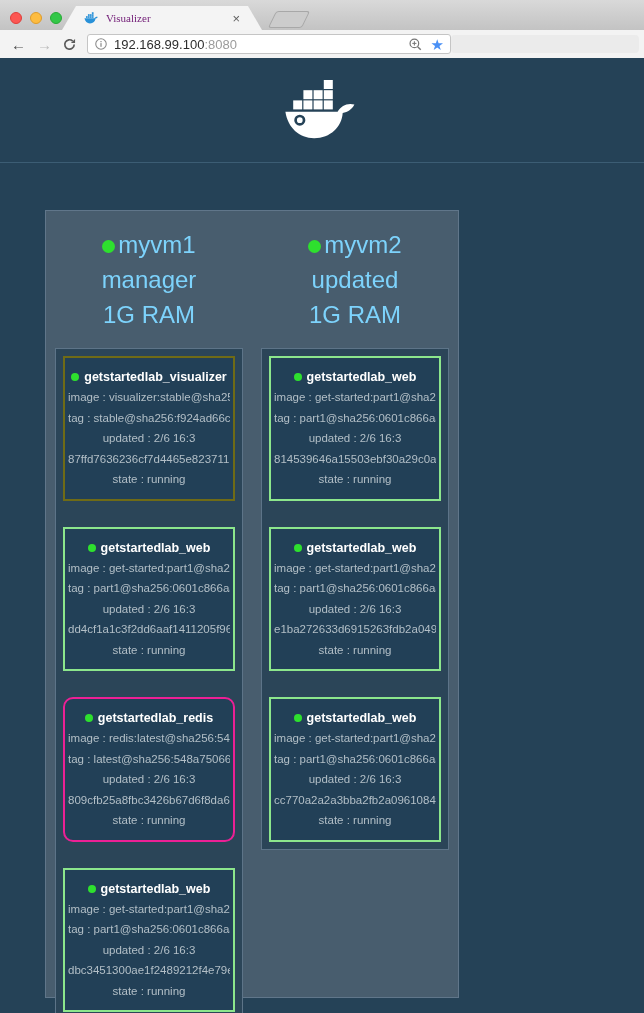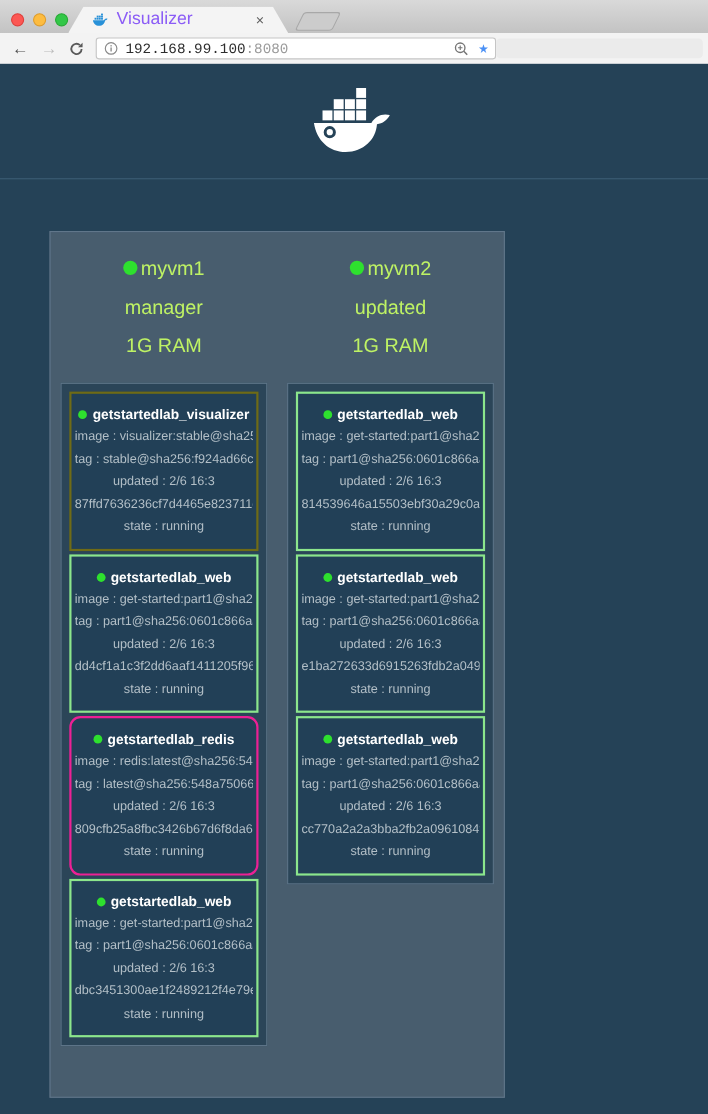--- a/index.html
+++ b/index.html
@@ -25,7 +25,7 @@
     display:flex;align-items:center;padding:0 22px;box-sizing:border-box;
   }
   .tab-favicon{width:15px;height:12px;margin-right:7px;flex:none;}
-  .tab-title{font-size:16px;color:#8b5cf6;flex:1;white-space:nowrap;overflow:hidden;}
+  .tab-title{font-size:11px;color:#701a75;flex:1;white-space:nowrap;overflow:hidden;font-family:Liberation Serif, serif;}
   .tab-close{font-size:13px;color:#5f5f5f;cursor:default;margin-left:6px;}
   .newtab-btn{
     position:absolute;left:272px;top:11px;width:32px;height:15px;

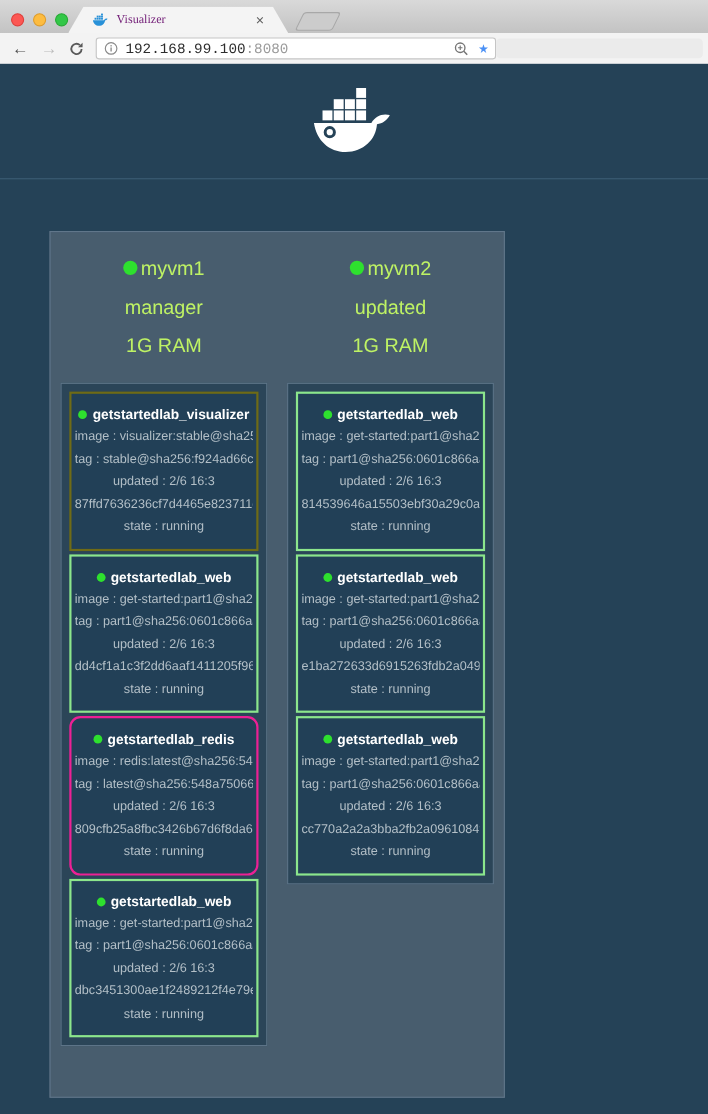--- a/index.html
+++ b/index.html
@@ -43,7 +43,7 @@
   .omnibox{
     margin-left:10px;width:364px;height:20px;background:#ffffff;
     border:1px solid #c5c5c5;border-radius:3px;
-    display:flex;align-items:center;padding:0 6px;box-sizing:border-box;font-family:Liberation Mono, monospace;
+    display:flex;align-items:center;padding:0 6px;box-sizing:border-box;
   }
   .info-ico{display:flex;align-items:center;margin-right:6px;}
   .url{font-size:13px;color:#2d2d2d;white-space:nowrap;flex:1;overflow:hidden;}

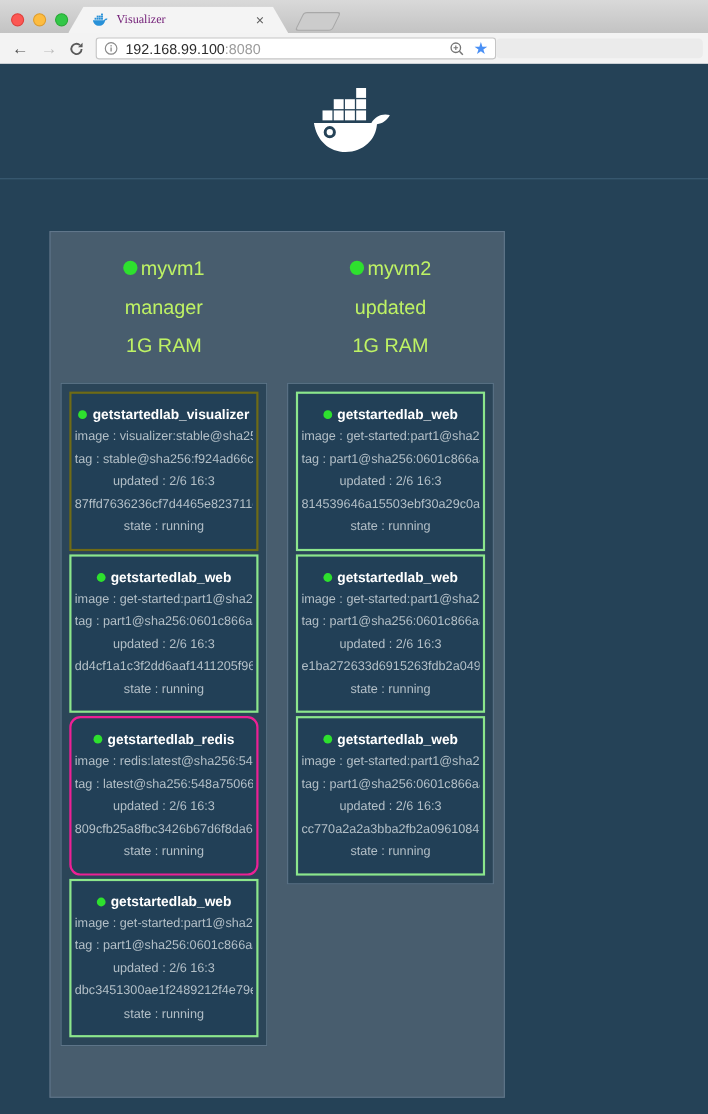--- a/index.html
+++ b/index.html
@@ -66,8 +66,8 @@
   }
   .node{width:50%;box-sizing:border-box;}
   .node-title{
-    margin-top:16px;text-align:center;font-size:18px;line-height:35px;
-    color:#bef264;font-weight:400;
+    margin-top:16px;text-align:center;font-size:24px;line-height:35px;
+    color:#7dd3fc;font-weight:400;
   }
   .node-dot{
     display:inline-block;width:13px;height:13px;border-radius:50%;

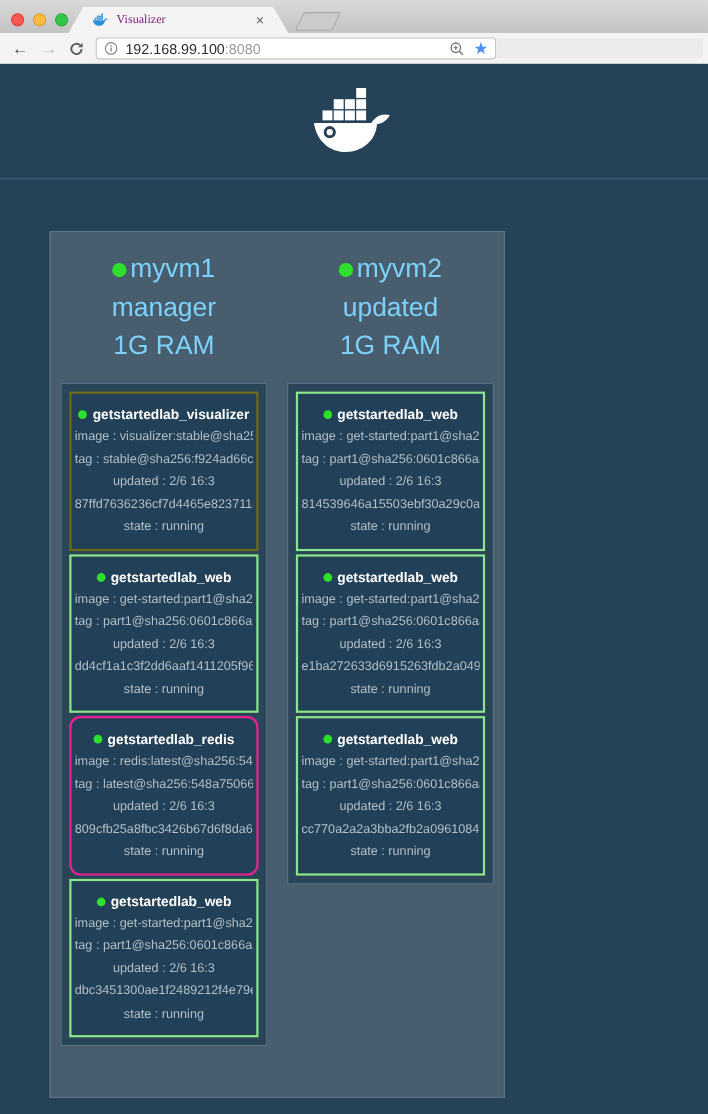--- a/index.html
+++ b/index.html
@@ -78,7 +78,7 @@
     padding:7px;box-sizing:border-box;
   }
   .card{
-    background:#224057;border:2px solid #8ce68c;margin-bottom:3px;
+    background:#224057;border:2px solid #8ce68c;margin-bottom:26px;
     padding:9px 3px;text-align:center;
   }
   .card:last-child{margin-bottom:0;}

